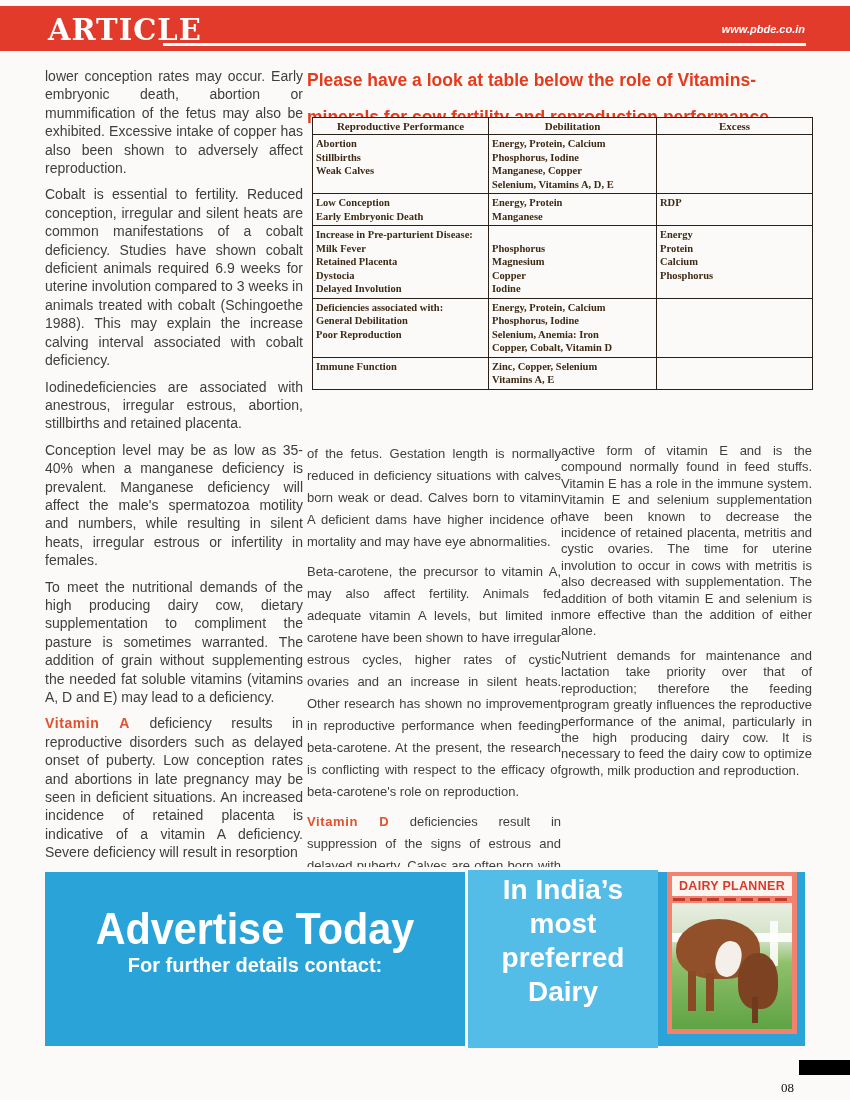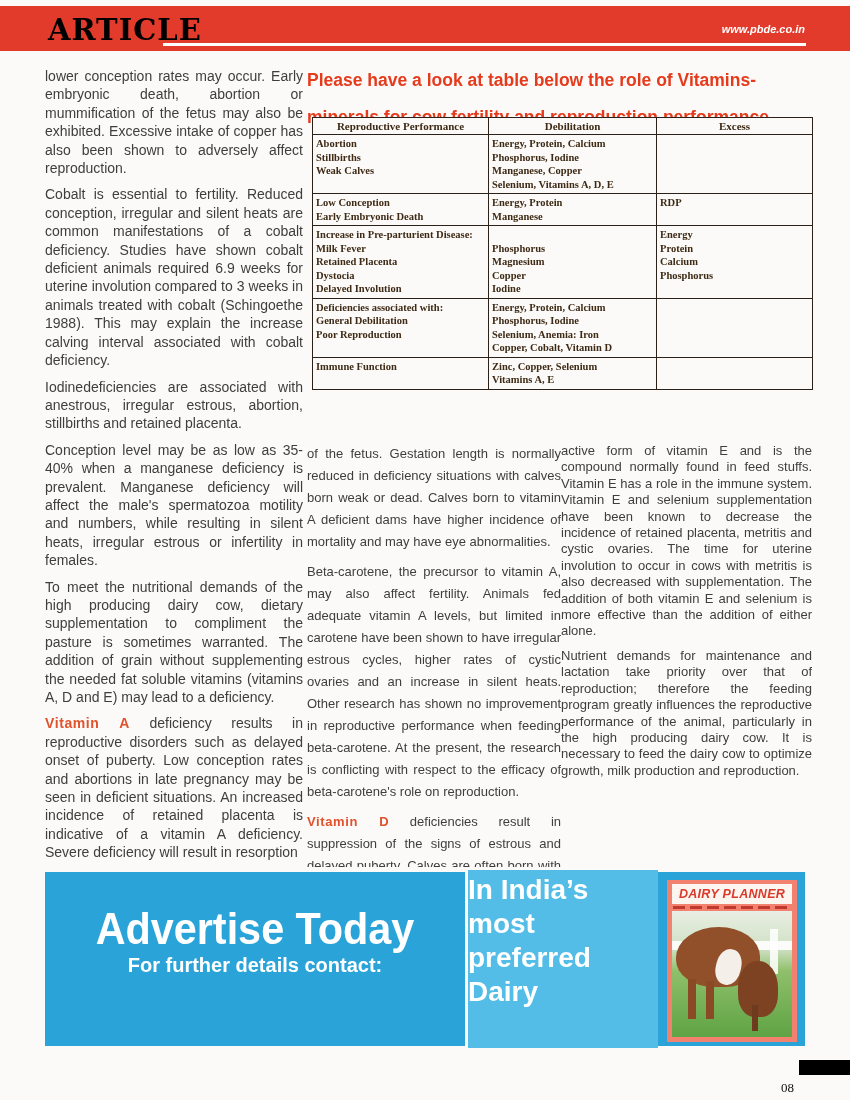--- a/index.html
+++ b/index.html
@@ -8,7 +8,7 @@
 
   
   .banner{position:absolute;left:0;top:6px;width:850px;height:45px;background:#e23a2b;}
-  .banner-title{position:absolute;left:48px;top:7px;color:#000000;font-family:"DejaVu Serif",serif;font-weight:bold;font-size:29px;letter-spacing:1px;}
+  .banner-title{position:absolute;left:48px;top:7px;color:#ffffff;font-family:"DejaVu Serif",serif;font-weight:bold;font-size:29px;letter-spacing:1px;}
   .banner-rule{position:absolute;left:163px;top:37px;width:643px;height:3px;background:#ffffff;}
   .banner-url{position:absolute;right:45px;top:17px;color:#ffffff;font-size:11px;font-weight:bold;font-style:italic;}
 

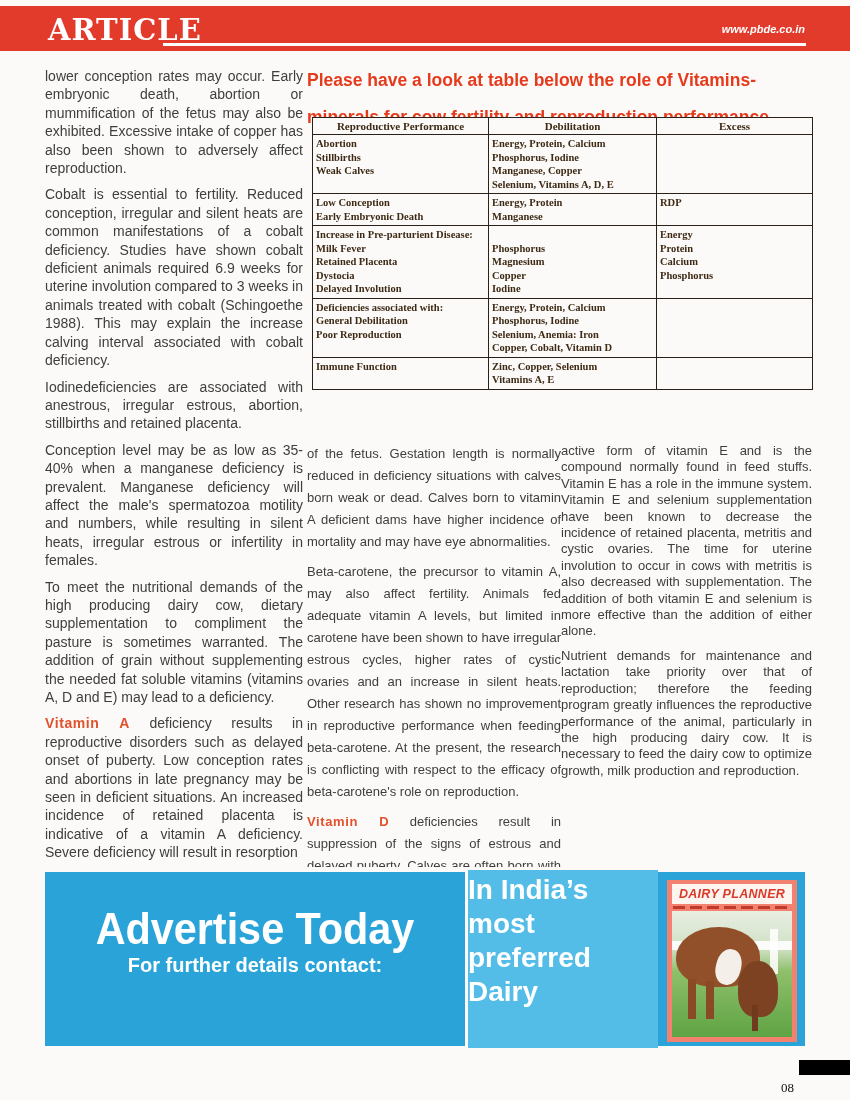--- a/index.html
+++ b/index.html
@@ -37,7 +37,7 @@
   .ad-headline{margin-top:32px;font-size:44px;font-weight:bold;letter-spacing:0px;transform:scaleX(0.94);transform-origin:center;}
   .ad-contact{font-size:20px;font-weight:bold;}
   .ad-phones{margin-top:2px;font-size:25px;font-weight:bold;}
-  .ad-mid{position:absolute;left:423px;top:0;width:190px;height:178px;background:#53bde7;color:#fff;font-weight:bold;font-size:28px;line-height:34px;padding-top:3px;box-sizing:border-box;}
+  .ad-mid{position:absolute;left:423px;top:0;width:190px;height:178px;background:#53bde7;color:#fff;text-align:center;font-weight:bold;font-size:28px;line-height:34px;padding-top:3px;box-sizing:border-box;}
   .ad-right{position:absolute;left:613px;top:2px;width:147px;height:174px;background:#2aa4d8;}
   .cover{position:absolute;left:9px;top:8px;width:130px;height:162px;background:#f2826f;box-sizing:border-box;padding:4px 5px;font-style:italic;}
   .cover-head{height:20px;background:#fdf5f0;display:flex;align-items:center;justify-content:center;color:#d93a2a;font-weight:bold;font-size:12.5px;letter-spacing:0.3px;font-family:"Liberation Sans",sans-serif;}

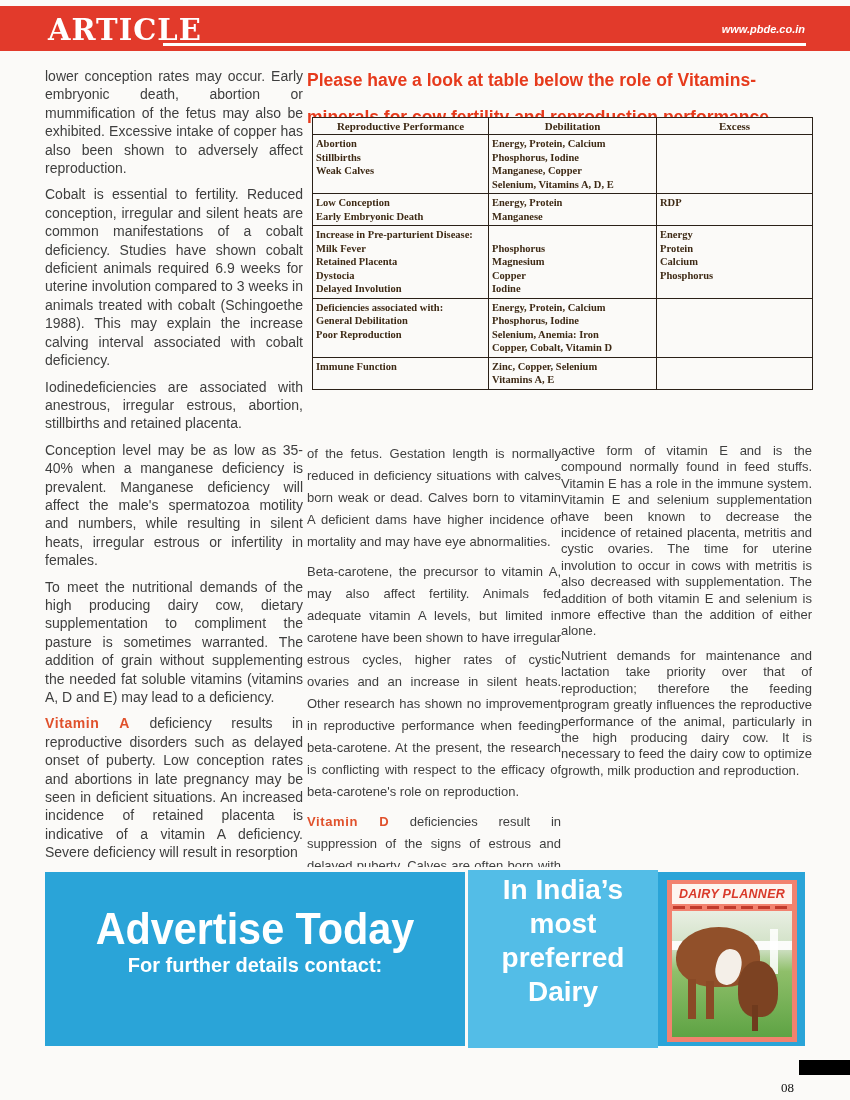--- a/index.html
+++ b/index.html
@@ -39,7 +39,7 @@
   .ad-phones{margin-top:2px;font-size:25px;font-weight:bold;}
   .ad-mid{position:absolute;left:423px;top:0;width:190px;height:178px;background:#53bde7;color:#fff;text-align:center;font-weight:bold;font-size:28px;line-height:34px;padding-top:3px;box-sizing:border-box;}
   .ad-right{position:absolute;left:613px;top:2px;width:147px;height:174px;background:#2aa4d8;}
-  .cover{position:absolute;left:9px;top:8px;width:130px;height:162px;background:#f2826f;box-sizing:border-box;padding:4px 5px;font-style:italic;}
+  .cover{position:absolute;left:9px;top:0;width:130px;height:162px;background:#f2826f;box-sizing:border-box;padding:4px 5px;}
   .cover-head{height:20px;background:#fdf5f0;display:flex;align-items:center;justify-content:center;color:#d93a2a;font-weight:bold;font-size:12.5px;letter-spacing:0.3px;font-family:"Liberation Sans",sans-serif;}
   .cover-sub{height:3px;margin:2px 1px;background:repeating-linear-gradient(90deg,#c0392b 0 12px,rgba(0,0,0,0) 12px 17px);}
   .cover-photo{position:relative;height:126px;margin-top:1px;background:linear-gradient(180deg,#e9efe3 0%,#cfe0c4 30%,#8fbf6a 48%,#5ea344 100%);overflow:hidden;}

